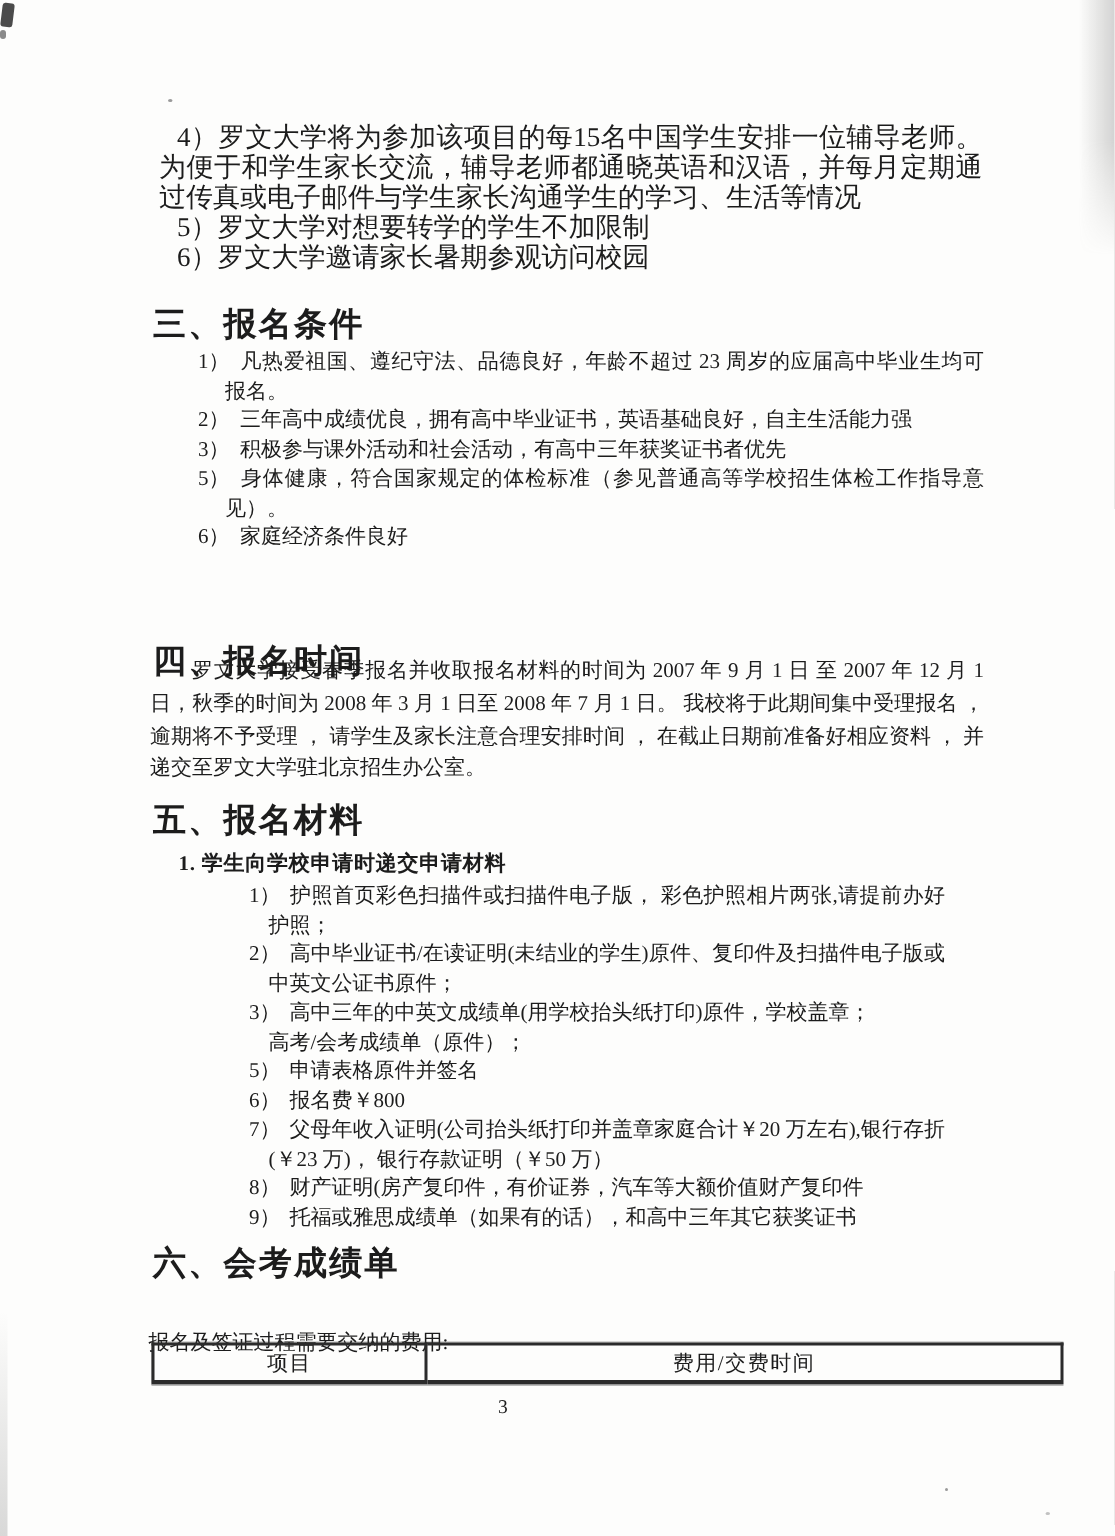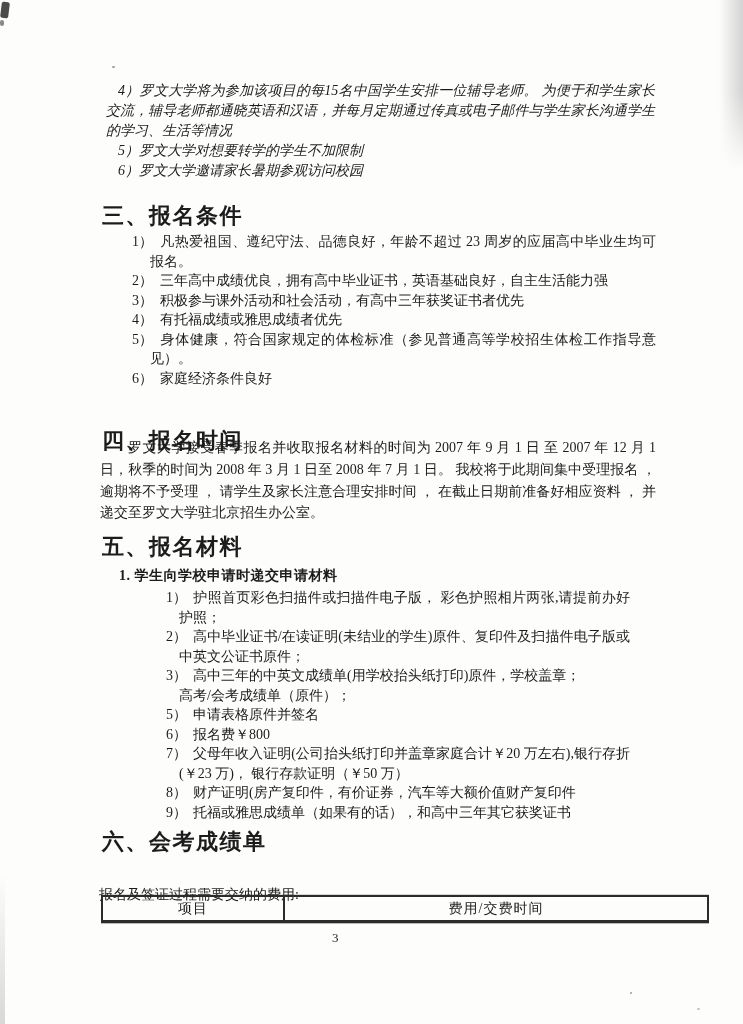--- a/index.html
+++ b/index.html
@@ -13,9 +13,8 @@
   .blk { position:absolute; }
   
   .intro-item {
-    font-size:14px; line-height:20px; text-align:justify;
+    font-size:18px; line-height:20px; text-align:justify;
     text-indent:12px;
-    font-style:italic;
   }
   
   .h {

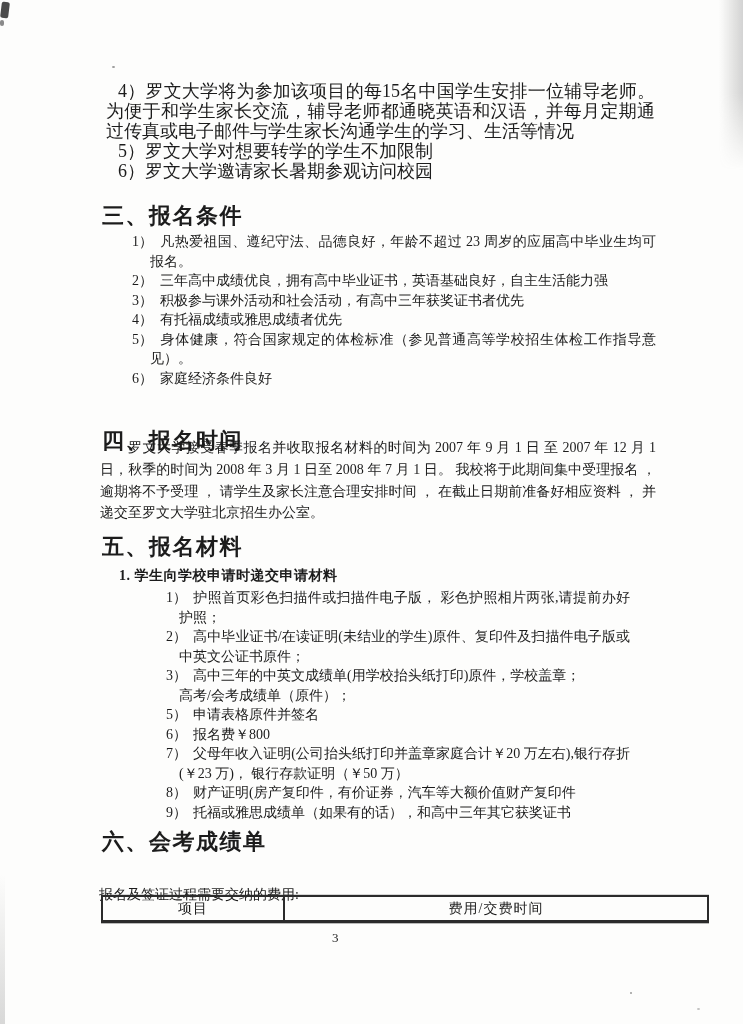--- a/index.html
+++ b/index.html
@@ -97,7 +97,6 @@
     <div class="li3"><span class="num3">1）</span><span>凡热爱祖国、遵纪守法、品德良好，年龄不超过 23 周岁的应届高中毕业生均可报名。</span></div>
     <div class="li3"><span class="num3">2）</span><span>三年高中成绩优良，拥有高中毕业证书，英语基础良好，自主生活能力强</span></div>
     <div class="li3"><span class="num3">3）</span><span>积极参与课外活动和社会活动，有高中三年获奖证书者优先</span></div>
-    <div class="li3"><span class="num3">4）</span><span>有托福成绩或雅思成绩者优先</span></div>
     <div class="li3"><span class="num3">5）</span><span>身体健康，符合国家规定的体检标准（参见普通高等学校招生体检工作指导意见）。</span></div>
     <div class="li3"><span class="num3">6）</span><span>家庭经济条件良好</span></div>
   </div>

